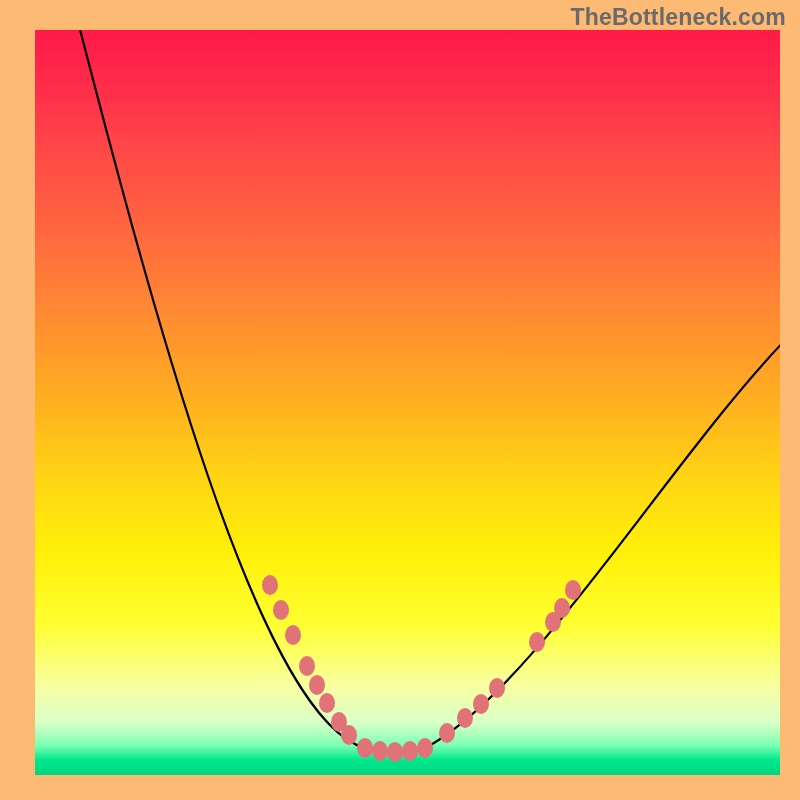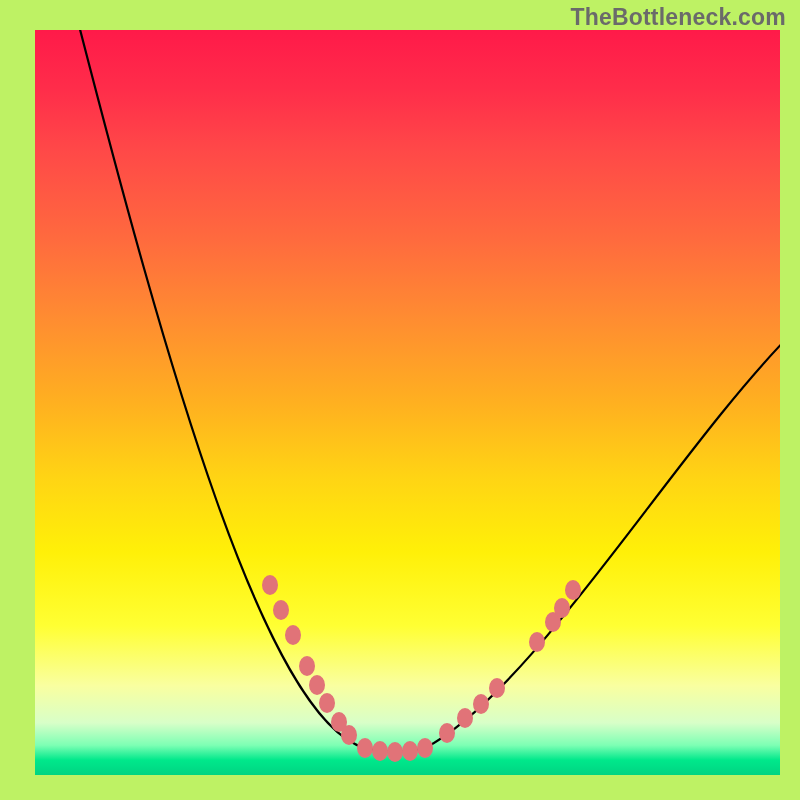--- a/index.html
+++ b/index.html
@@ -16,7 +16,7 @@
     top: 0;
     width: 800px;
     height: 800px;
-    background: #bef264;
+    background: #fdba74;
   }
   .plot-area {
     position: absolute;

